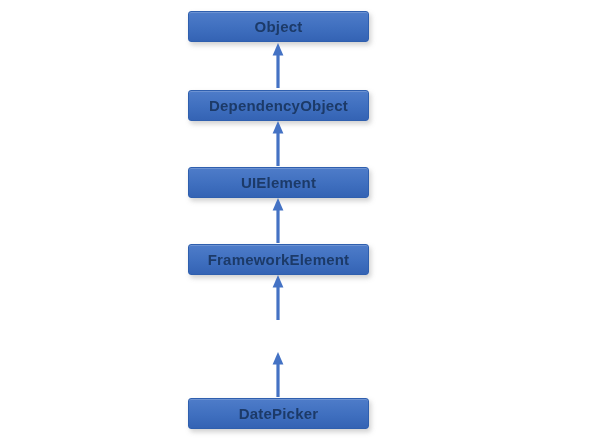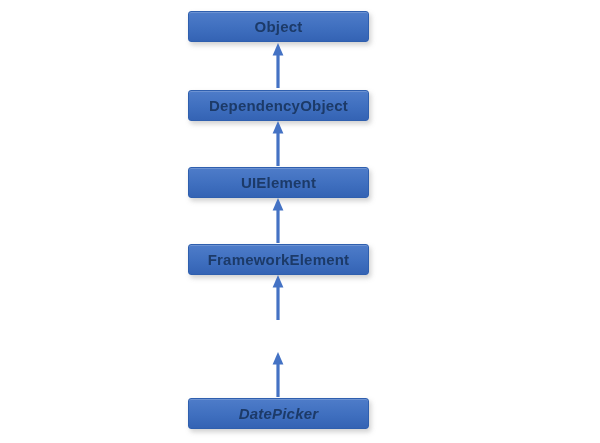--- a/index.html
+++ b/index.html
@@ -59,7 +59,7 @@
   .pos-box-2 { top: 167px; }
   .pos-box-3 { top: 244px; }
   .pos-box-4 { top: 321px; }
-  .pos-box-5 { top: 398px; font-style: italic; }
+  .pos-box-5 { top: 398px; }
   .pos-arrow-0 { top: 43px; }
   .pos-arrow-1 { top: 121px; }
   .pos-arrow-2 { top: 198px; }

